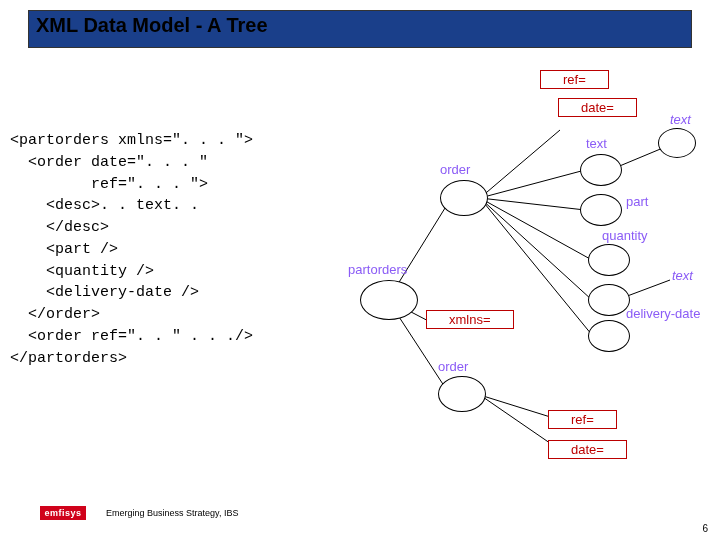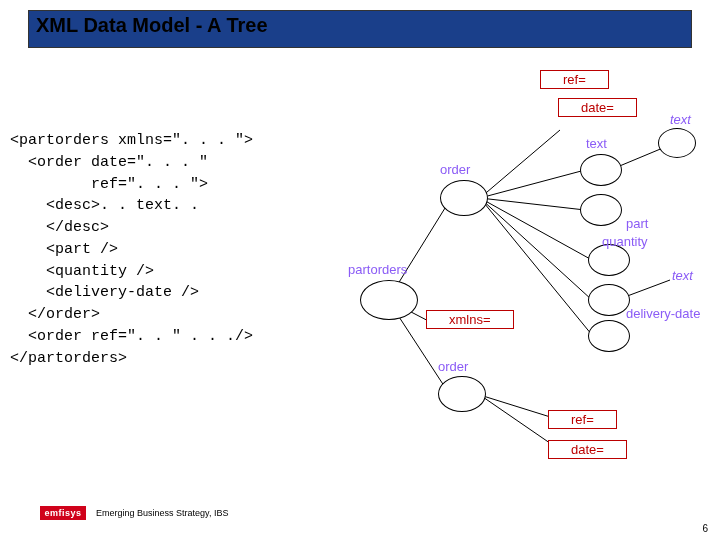--- a/index.html
+++ b/index.html
@@ -75,7 +75,7 @@
     <div class="tlabel" style="left:256px;top:66px">text</div>
 
     <div class="node" style="left:250px;top:124px;width:40px;height:30px"></div>
-    <div class="tlabel" style="left:296px;top:146px">part</div>
+    <div class="tlabel" style="left:296px;top:124px">part</div>
 
     <div class="node" style="left:258px;top:174px;width:40px;height:30px"></div>
     <div class="tlabel" style="left:272px;top:164px">quantity</div>

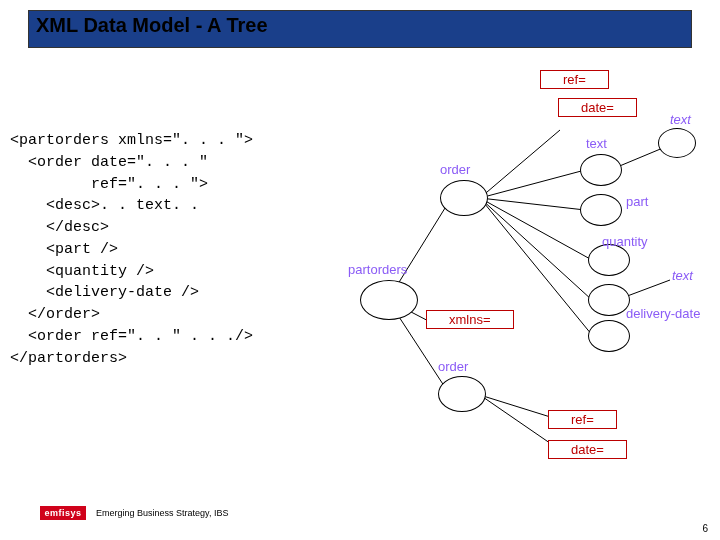--- a/index.html
+++ b/index.html
@@ -78,7 +78,7 @@
     <div class="tlabel" style="left:296px;top:124px">part</div>
 
     <div class="node" style="left:258px;top:174px;width:40px;height:30px"></div>
-    <div class="tlabel" style="left:272px;top:164px">quantity</div>
+    <div class="tlabel" style="left:272px;top:158px">quantity</div>
 
     <div class="node" style="left:258px;top:214px;width:40px;height:30px"></div>
     <div class="tlabel" style="left:342px;top:198px;font-style:italic">text</div>

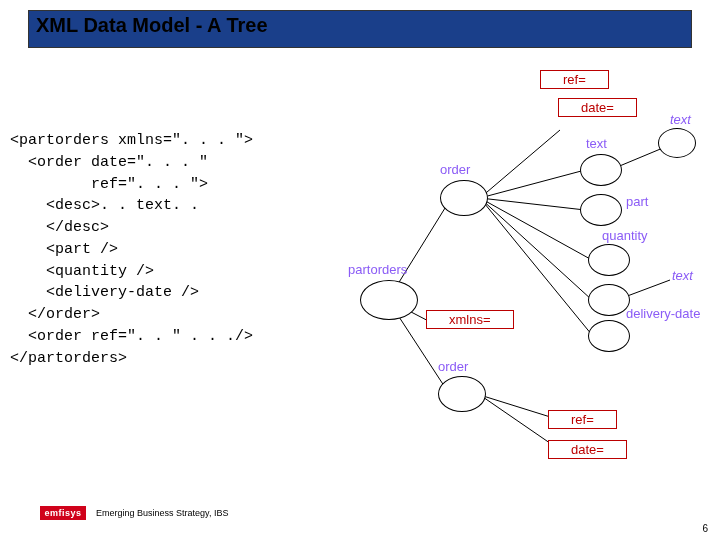--- a/index.html
+++ b/index.html
@@ -7,7 +7,7 @@
   .titlebar{position:absolute;left:28px;top:10px;right:28px;height:36px;background:#1a3f8a;border:1px solid #333}
   .title{position:absolute;left:36px;top:14px;font:bold 20px Verdana,Arial,sans-serif;color:#000}
   .code{position:absolute;left:10px;top:130px;width:340px;font:15px "Courier New",monospace;color:#000;line-height:1.45;white-space:pre}
-  .footer-left{position:absolute;left:40px;bottom:20px;display:flex;align-items:center;gap:10px}
+  .footer-left{position:absolute;left:40px;bottom:20px;display:flex;align-items:center;gap:20px}
   .logo{width:46px;height:14px;background:#d0021b;color:#fff;font:bold 9px Arial;display:flex;align-items:center;justify-content:center;letter-spacing:.5px}
   .footer-org{font:9px Arial;color:#000}
   .footer-right{position:absolute;right:40px;bottom:20px;font:9px Arial;color:#000}

